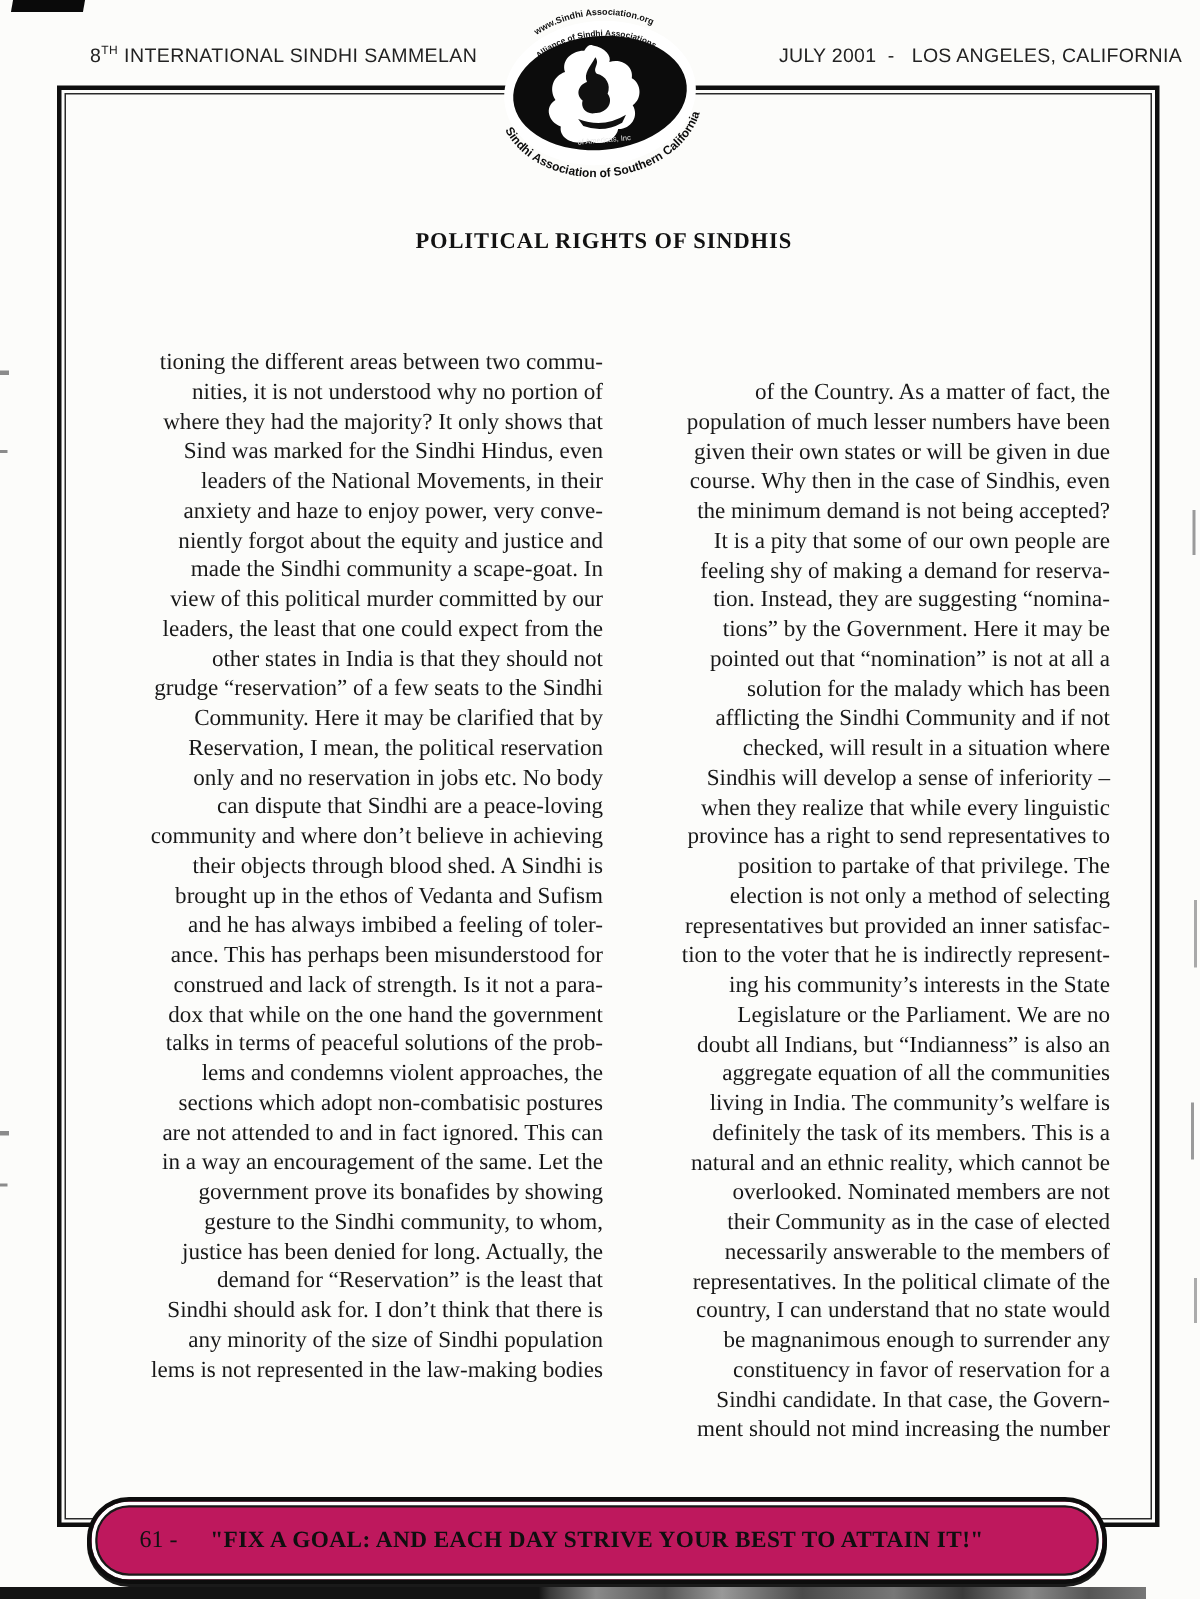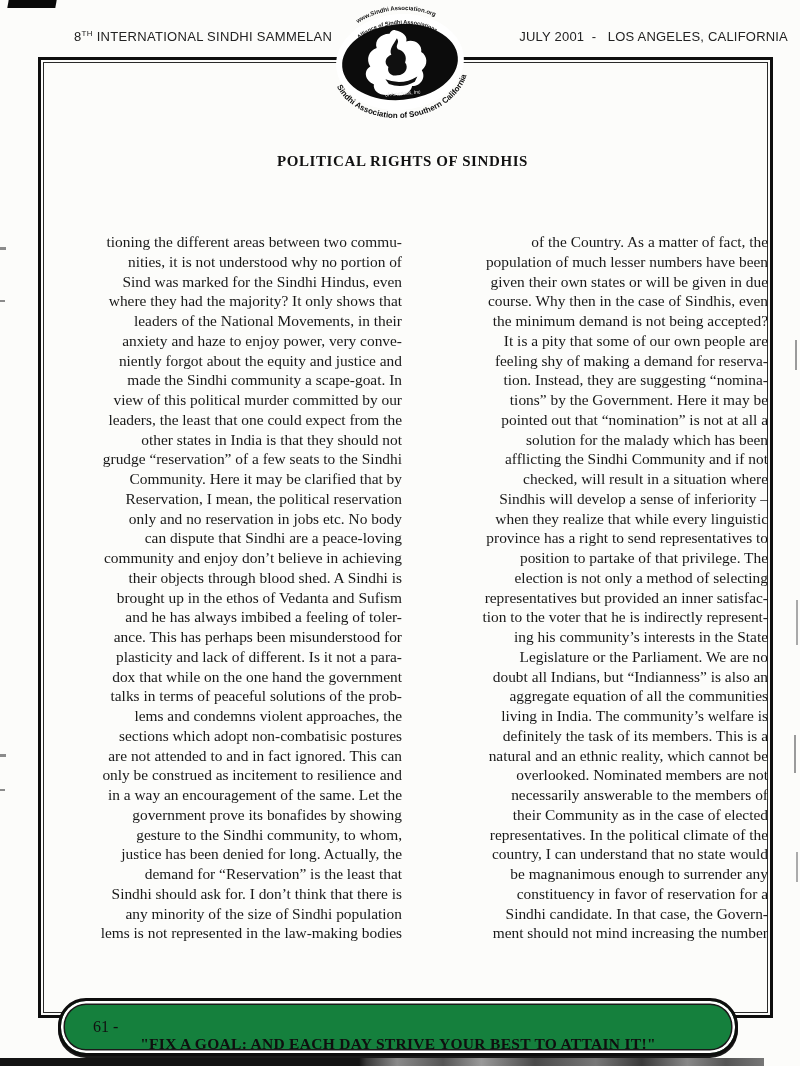--- a/index.html
+++ b/index.html
@@ -28,7 +28,7 @@
   
   .header-left{
     position:absolute;left:60px;top:29px;
-    font-family:"Liberation Sans", sans-serif;font-size:13px;letter-spacing:.3px;color:#222;margin-left:14px;
+    font-family:"Liberation Sans", sans-serif;font-size:13px;letter-spacing:.3px;color:#222;
   }
   .header-left sup{font-size:8px;vertical-align:super;}
   .header-right{

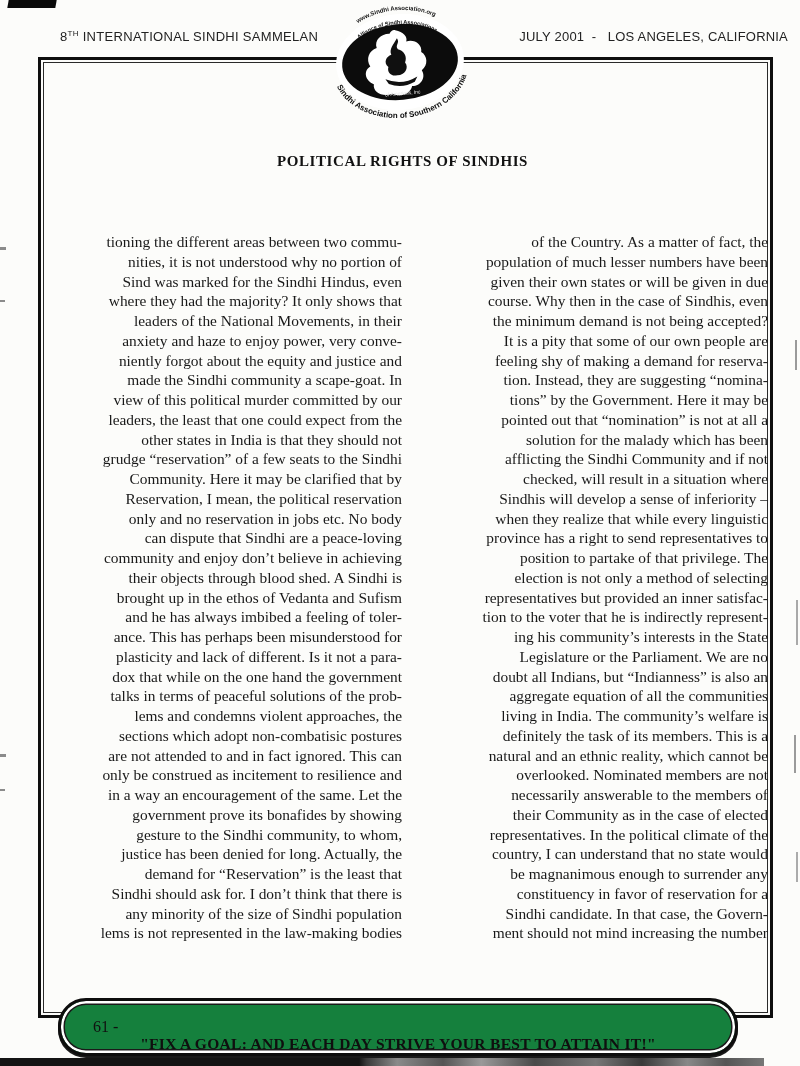--- a/index.html
+++ b/index.html
@@ -52,7 +52,7 @@
   
   .col{position:absolute;top:232px;width:340px;font-size:15.4px;line-height:19.75px;color:#181818;text-align:right;}
   .col-left{left:62px;}
-  .col-right{left:428px;}
+  .col-right{left:400px;margin-top:20px;}
   .tline{white-space:nowrap;}
   
   .footer-pill{

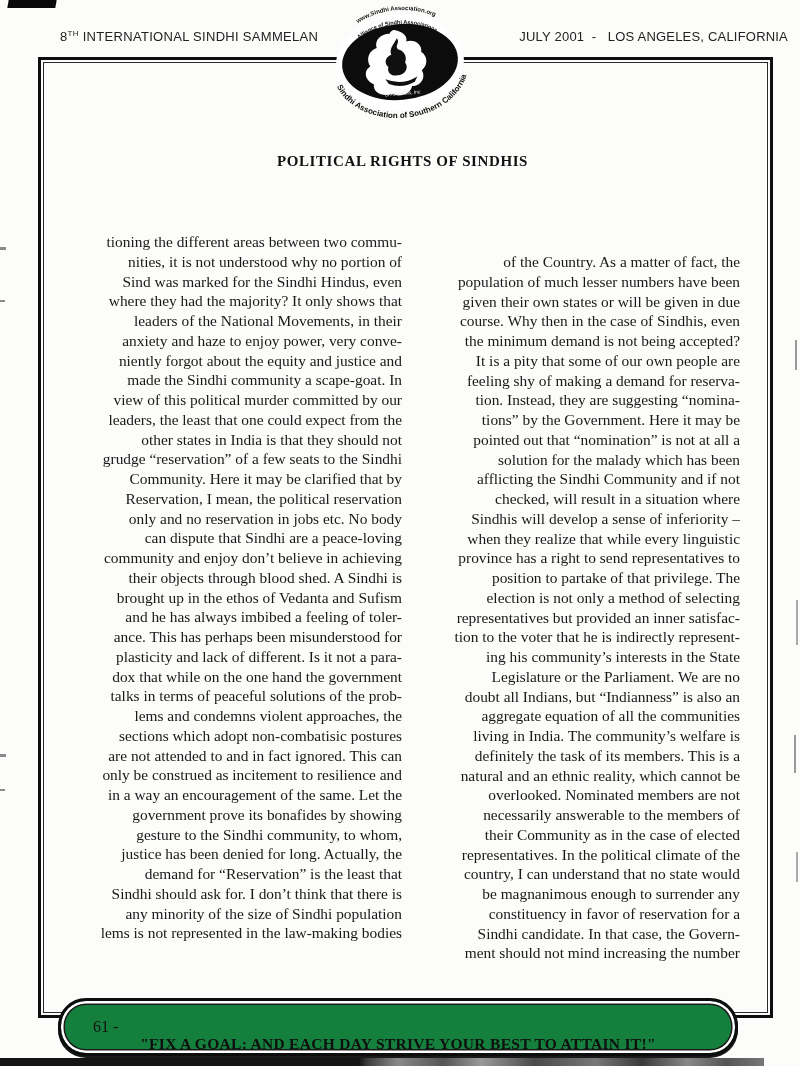--- a/index.html
+++ b/index.html
@@ -121,8 +121,8 @@
 <div class="col col-left">
     <div class="tline">tioning the different areas between two commu-</div>
     <div class="tline">nities, it is not understood why no portion of</div>
+    <div class="tline">where they had the majority?  It only shows that</div>
     <div class="tline">Sind was marked for the Sindhi Hindus, even</div>
-    <div class="tline">where they had the majority?  It only shows that</div>
     <div class="tline">leaders of the National Movements, in their</div>
     <div class="tline">anxiety and haze to enjoy power, very conve-</div>
     <div class="tline">niently forgot about the equity and justice and</div>

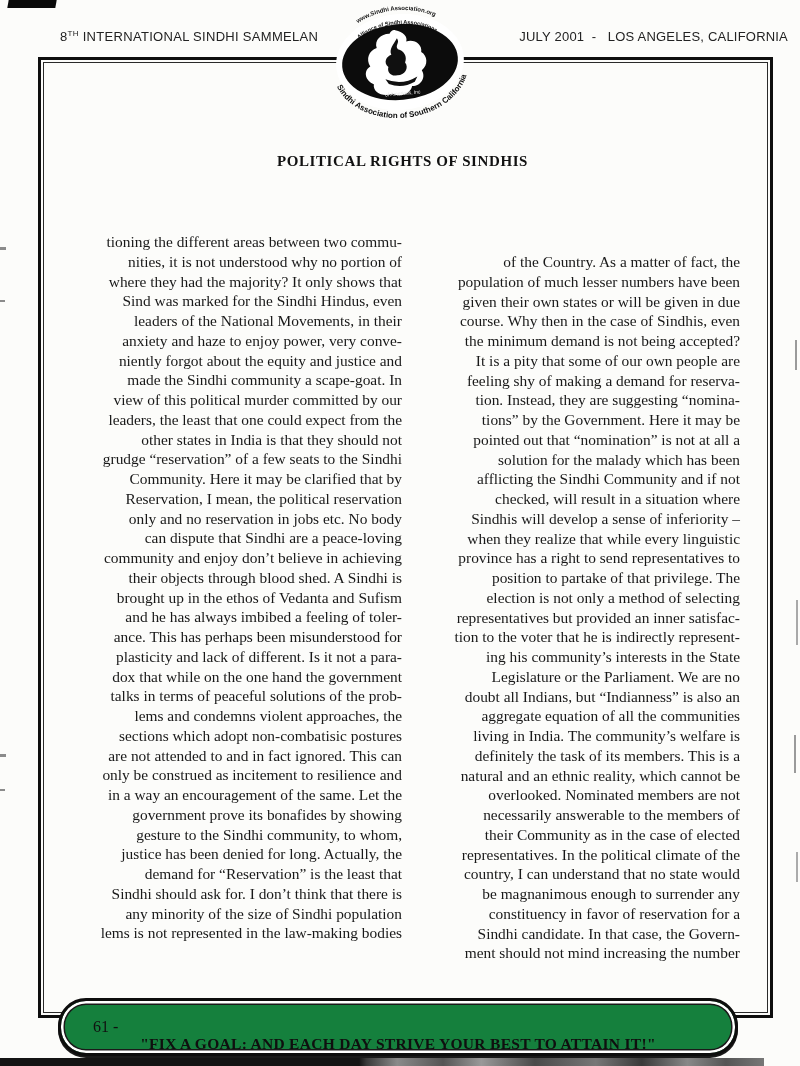--- a/index.html
+++ b/index.html
@@ -135,7 +135,7 @@
     <div class="tline">Reservation, I mean, the political reservation</div>
     <div class="tline">only and no reservation in jobs etc.  No body</div>
     <div class="tline">can dispute that Sindhi are a peace-loving</div>
-    <div class="tline">community and enjoy don’t believe in achieving</div>
+    <div class="tline">community and where don’t believe in achieving</div>
     <div class="tline">their objects through blood shed.  A Sindhi is</div>
     <div class="tline">brought up in the ethos of Vedanta and Sufism</div>
     <div class="tline">and he has always imbibed a feeling of toler-</div>

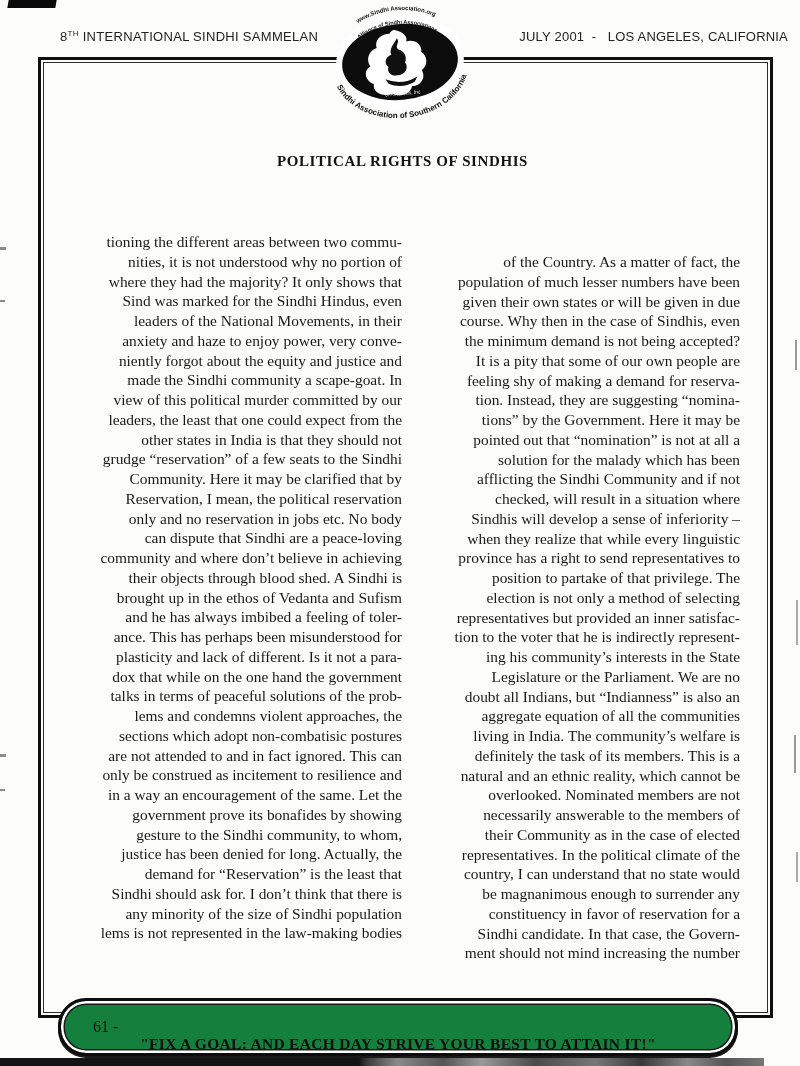--- a/index.html
+++ b/index.html
@@ -140,7 +140,7 @@
     <div class="tline">brought up in the ethos of Vedanta and Sufism</div>
     <div class="tline">and he has always imbibed a feeling of toler-</div>
     <div class="tline">ance.  This has perhaps been misunderstood for</div>
-    <div class="tline">plasticity and lack of different.  Is it not a para-</div>
+    <div class="tline">construed and lack of strength.  Is it not a para-</div>
     <div class="tline">dox that while on the one hand the government</div>
     <div class="tline">talks in terms of peaceful solutions of the prob-</div>
     <div class="tline">lems and condemns violent approaches, the</div>

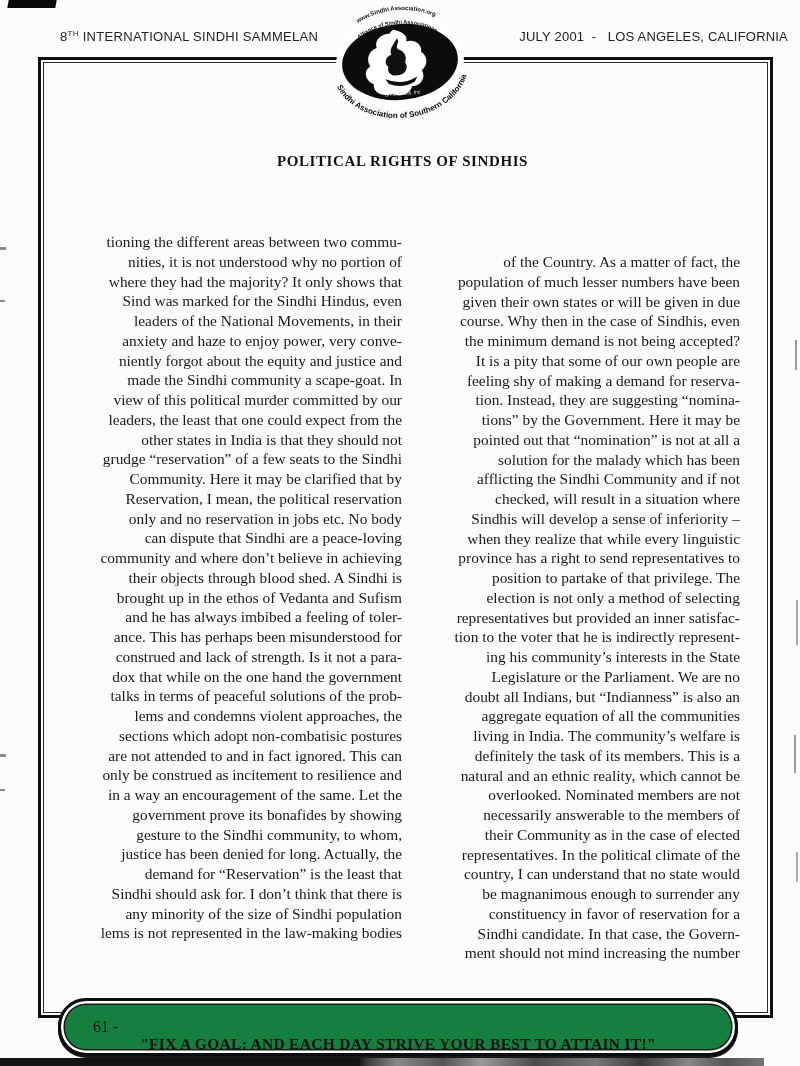--- a/index.html
+++ b/index.html
@@ -146,7 +146,6 @@
     <div class="tline">lems and condemns violent approaches, the</div>
     <div class="tline">sections which adopt non-combatisic postures</div>
     <div class="tline">are not attended to and in fact ignored.  This can</div>
-    <div class="tline">only be construed as incitement to resilience and</div>
     <div class="tline">in a way an encouragement of the same.  Let the</div>
     <div class="tline">government prove its bonafides by showing</div>
     <div class="tline">gesture to the Sindhi community, to whom,</div>

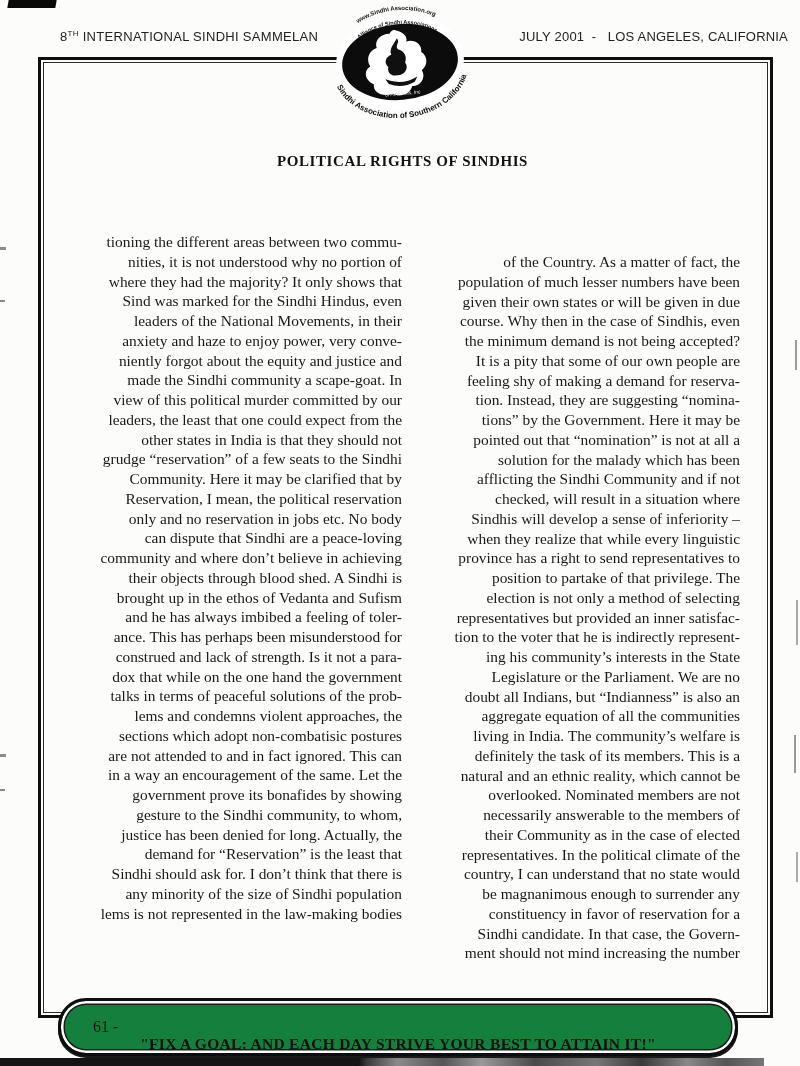--- a/index.html
+++ b/index.html
@@ -184,8 +184,8 @@
     <div class="tline">definitely the task of its members.  This is a</div>
     <div class="tline">natural and an ethnic reality, which cannot be</div>
     <div class="tline">overlooked.  Nominated members are not</div>
+    <div class="tline">their Community as in the case of elected</div>
     <div class="tline">necessarily answerable to the members of</div>
-    <div class="tline">their Community as in the case of elected</div>
     <div class="tline">representatives.  In the political climate of the</div>
     <div class="tline">country, I can understand that no state would</div>
     <div class="tline">be magnanimous enough to surrender any</div>

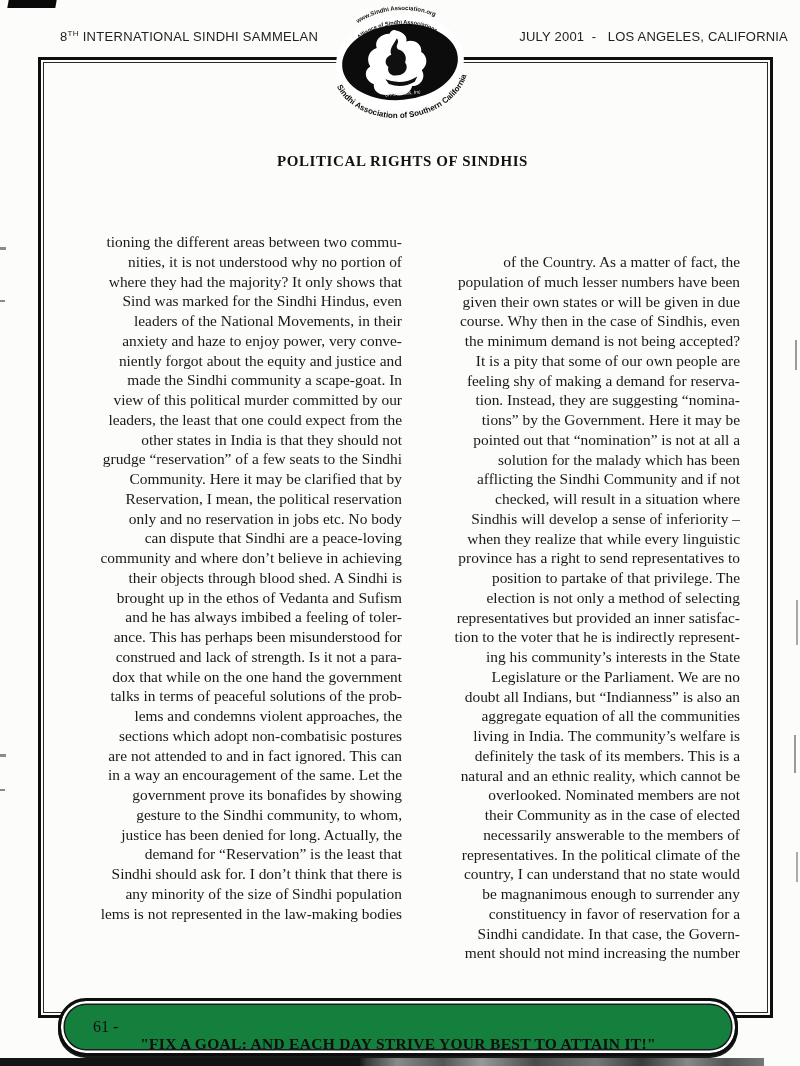--- a/index.html
+++ b/index.html
@@ -57,9 +57,9 @@
   
   .footer-pill{
     position:absolute;left:58px;top:998px;width:674px;height:52px;z-index:6;
-    background:#15803d;border:3px solid #0d0d0d;border-radius:28px;
+    background:#be185d;border:3px solid #0d0d0d;border-radius:28px;
     box-shadow:inset 0 0 0 2.5px #ffffff, inset 0 0 0 4px #1a1a1a, 0 2px 0 #1a1a1a;
-    display:flex;align-items:flex-end;justify-content:center;
+    display:flex;align-items:center;justify-content:center;
   }
   .page-number{
     position:absolute;left:32px;top:50%;transform:translateY(-50%);

